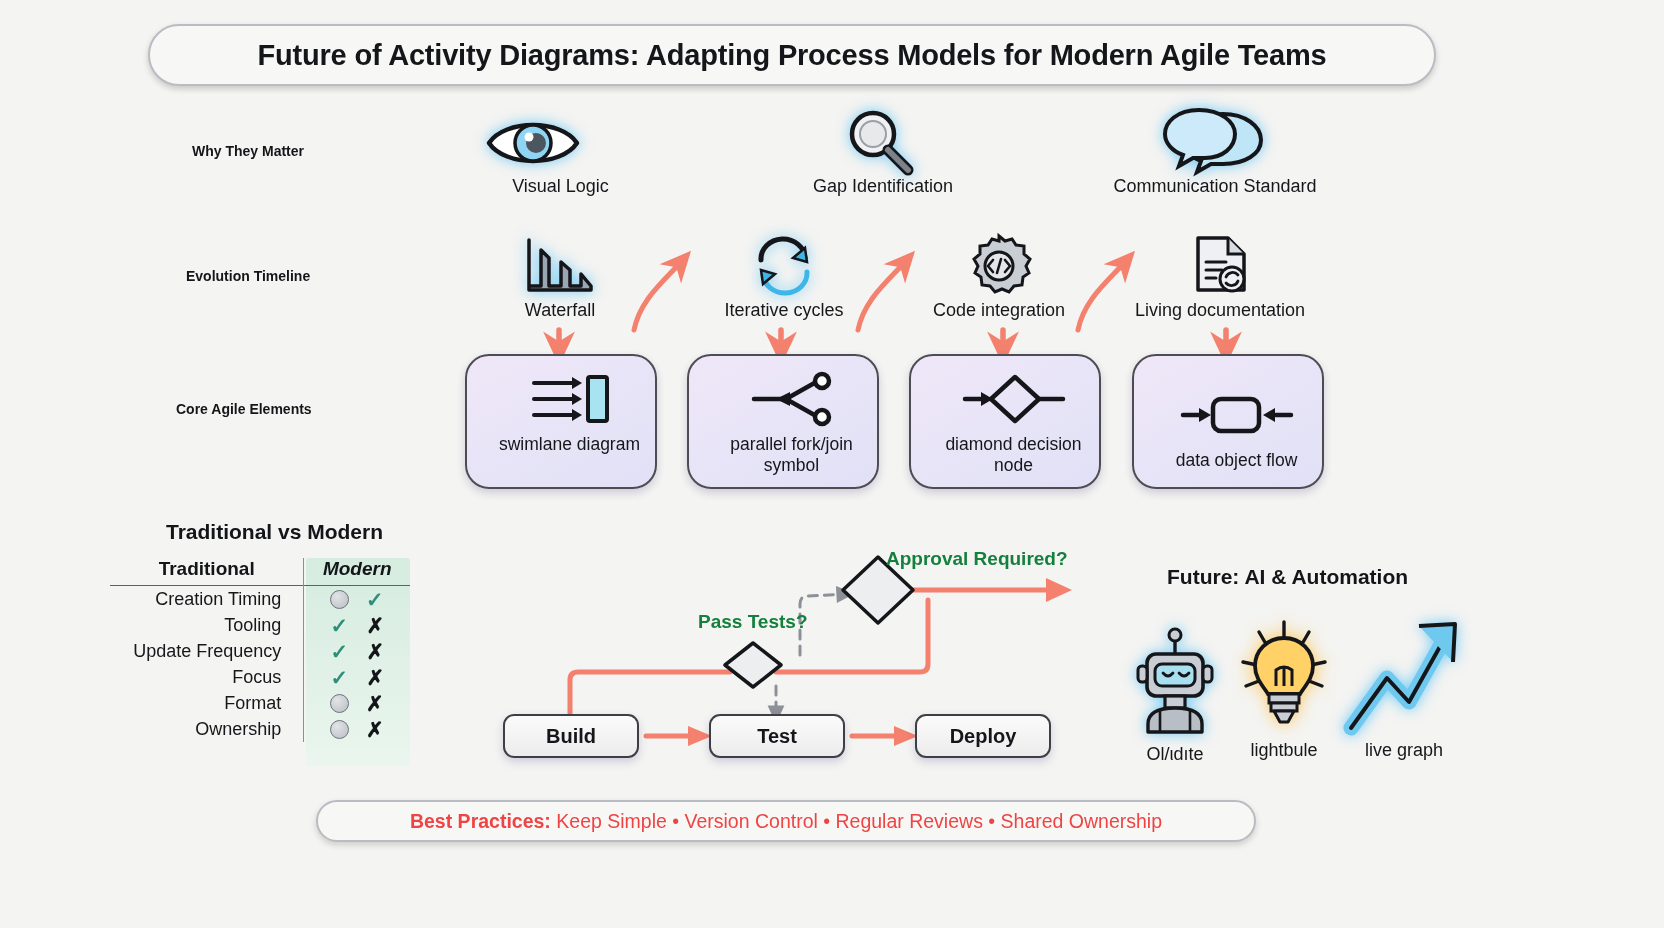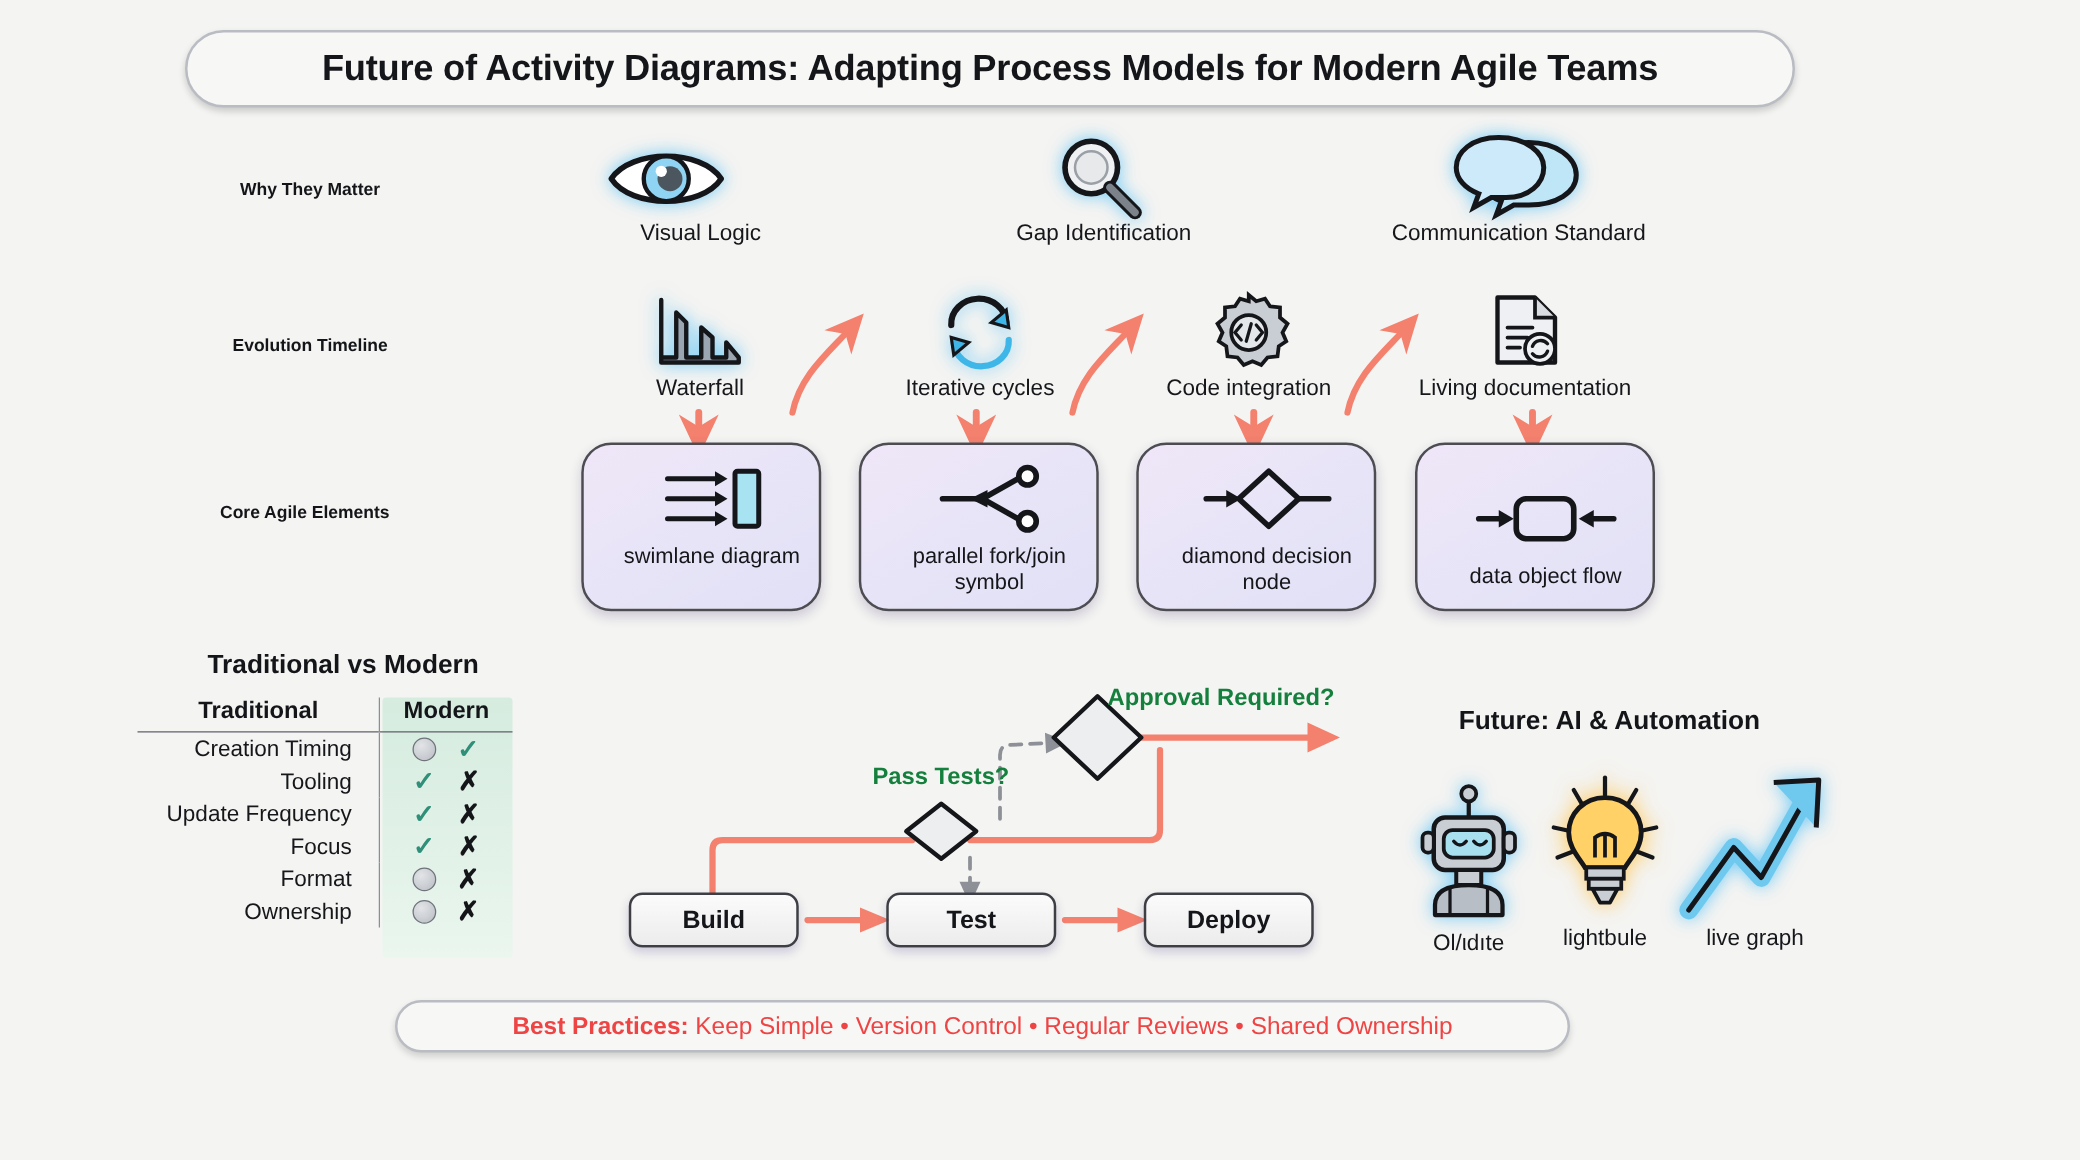--- a/index.html
+++ b/index.html
@@ -84,7 +84,7 @@
     padding-bottom: 5px;
   }
   .cmp th.l { text-align: center; width: 190px; }
-  .cmp th.r { text-align: center; width: 104px; border-left: 1.5px solid #8a8f96; }
+  .cmp th.r { text-align: center; width: 104px; border-left: 1.5px solid #8a8f96; font-style: italic; }
   .cmp tr.hdr { border-bottom: 1.5px solid #5d6168; }
   .cmp td.l {
     text-align: right; font-size: 18px; color: #16171b;

